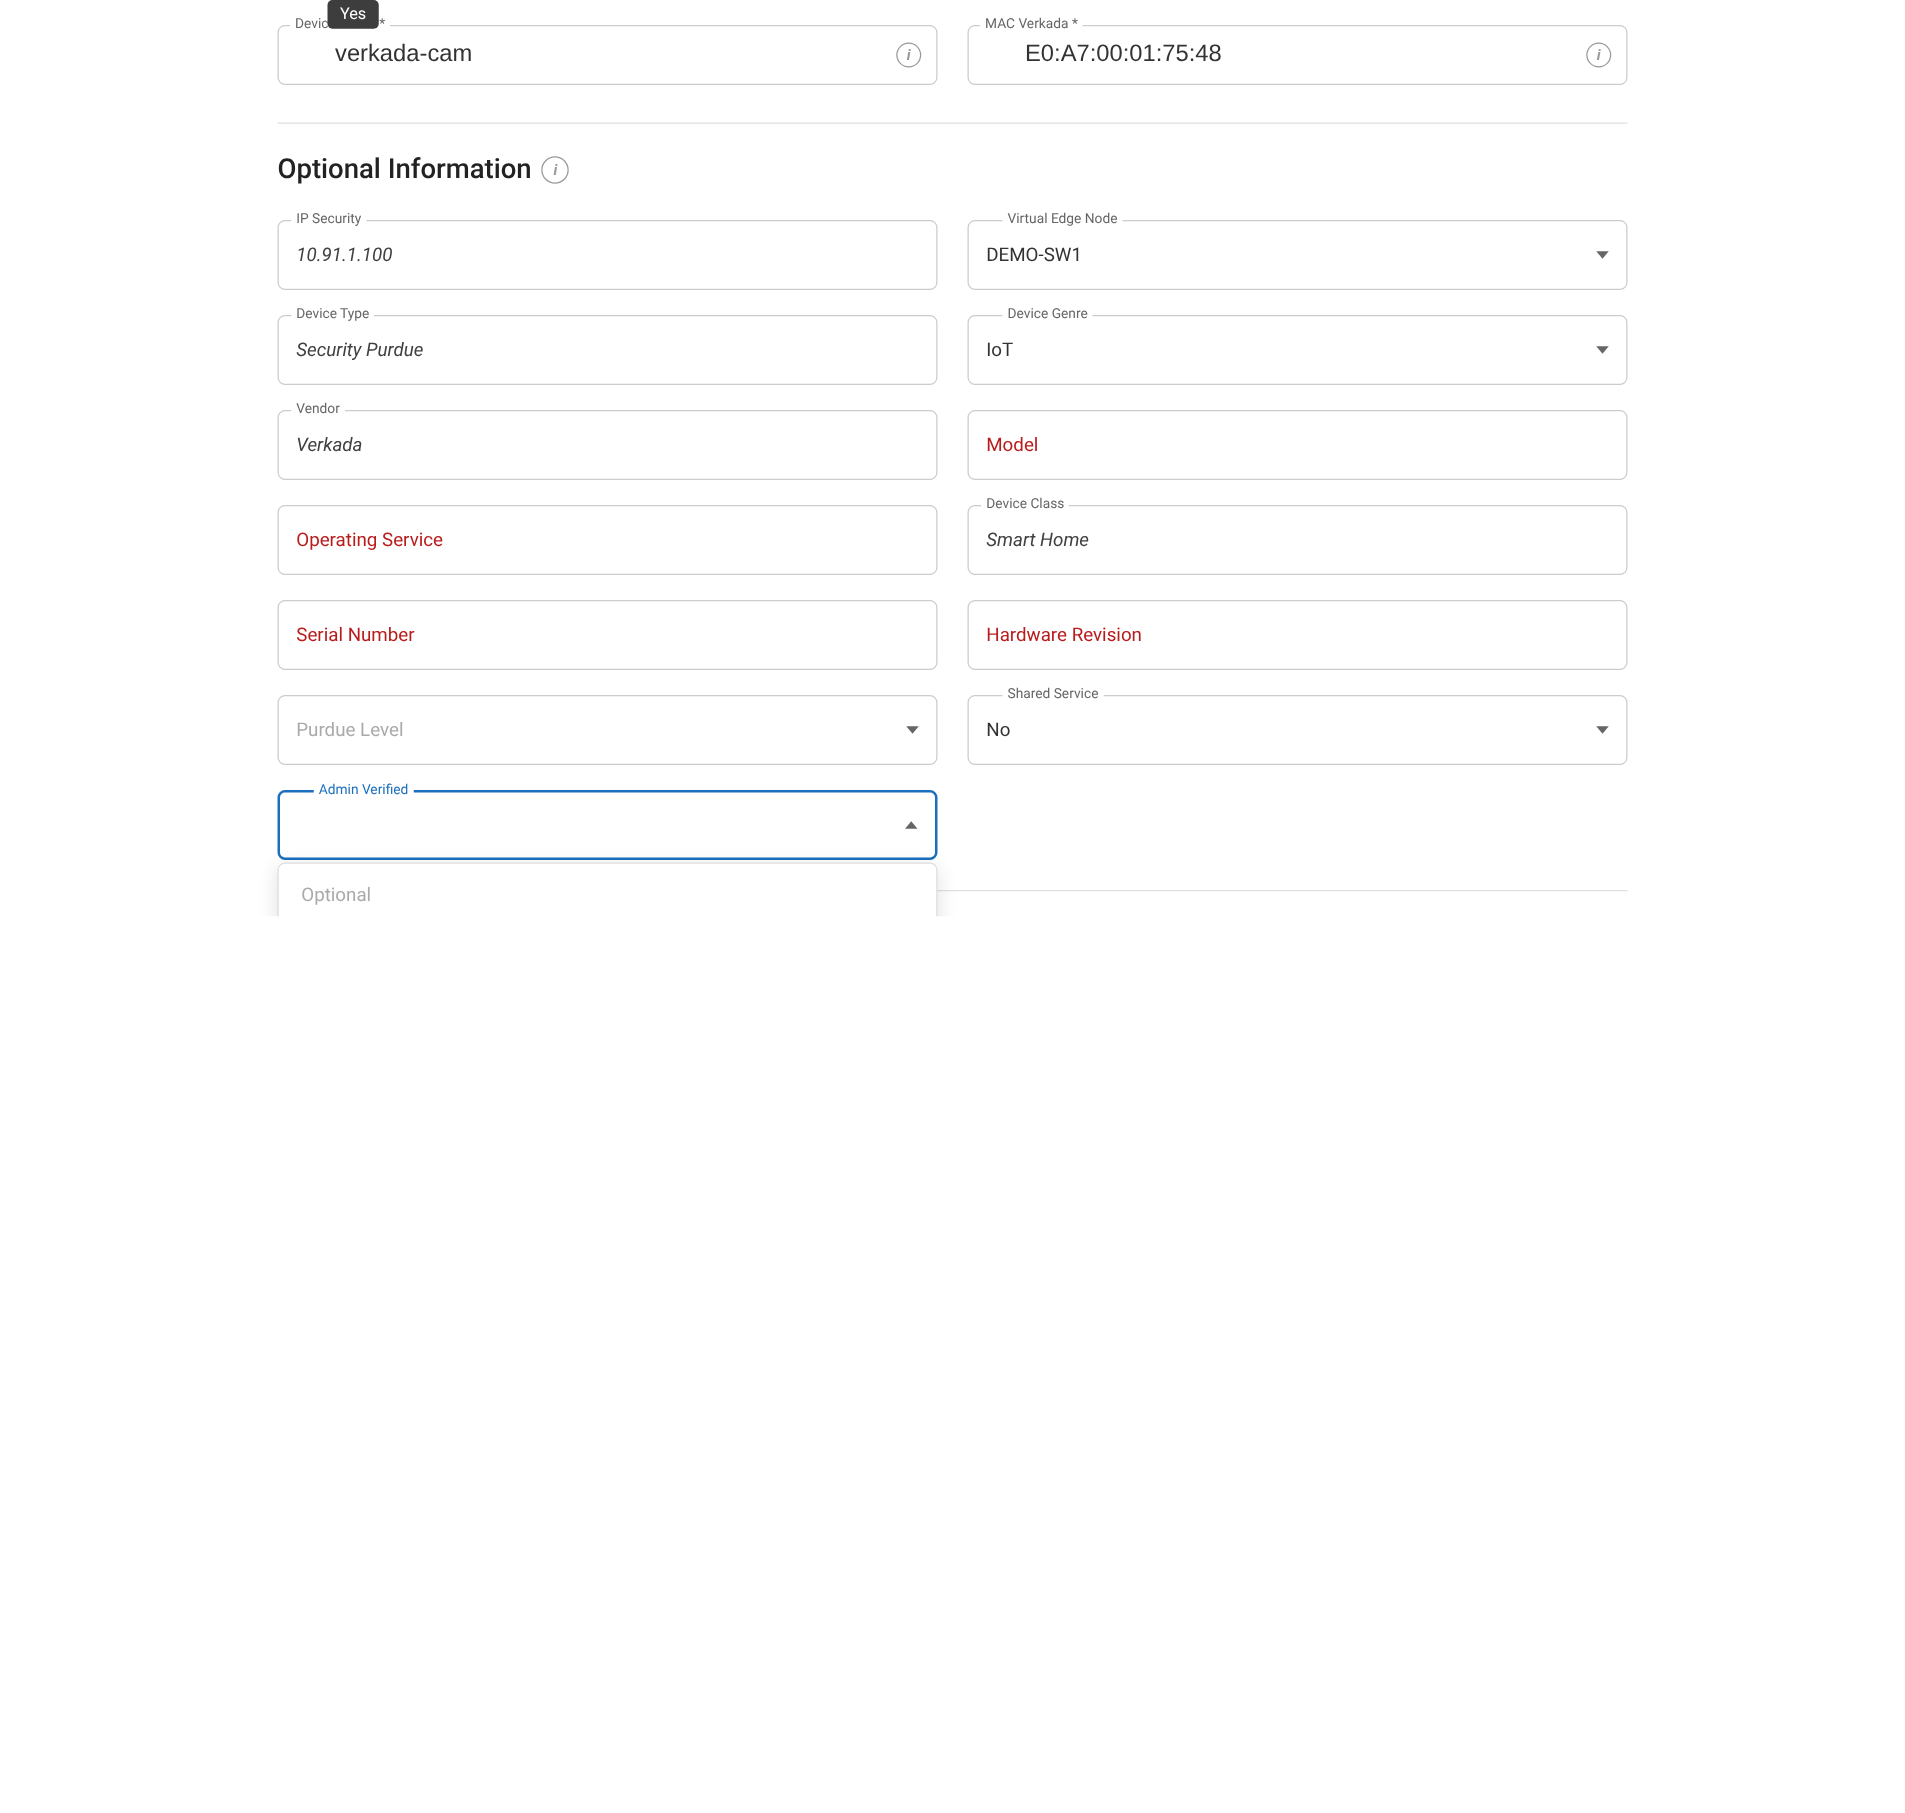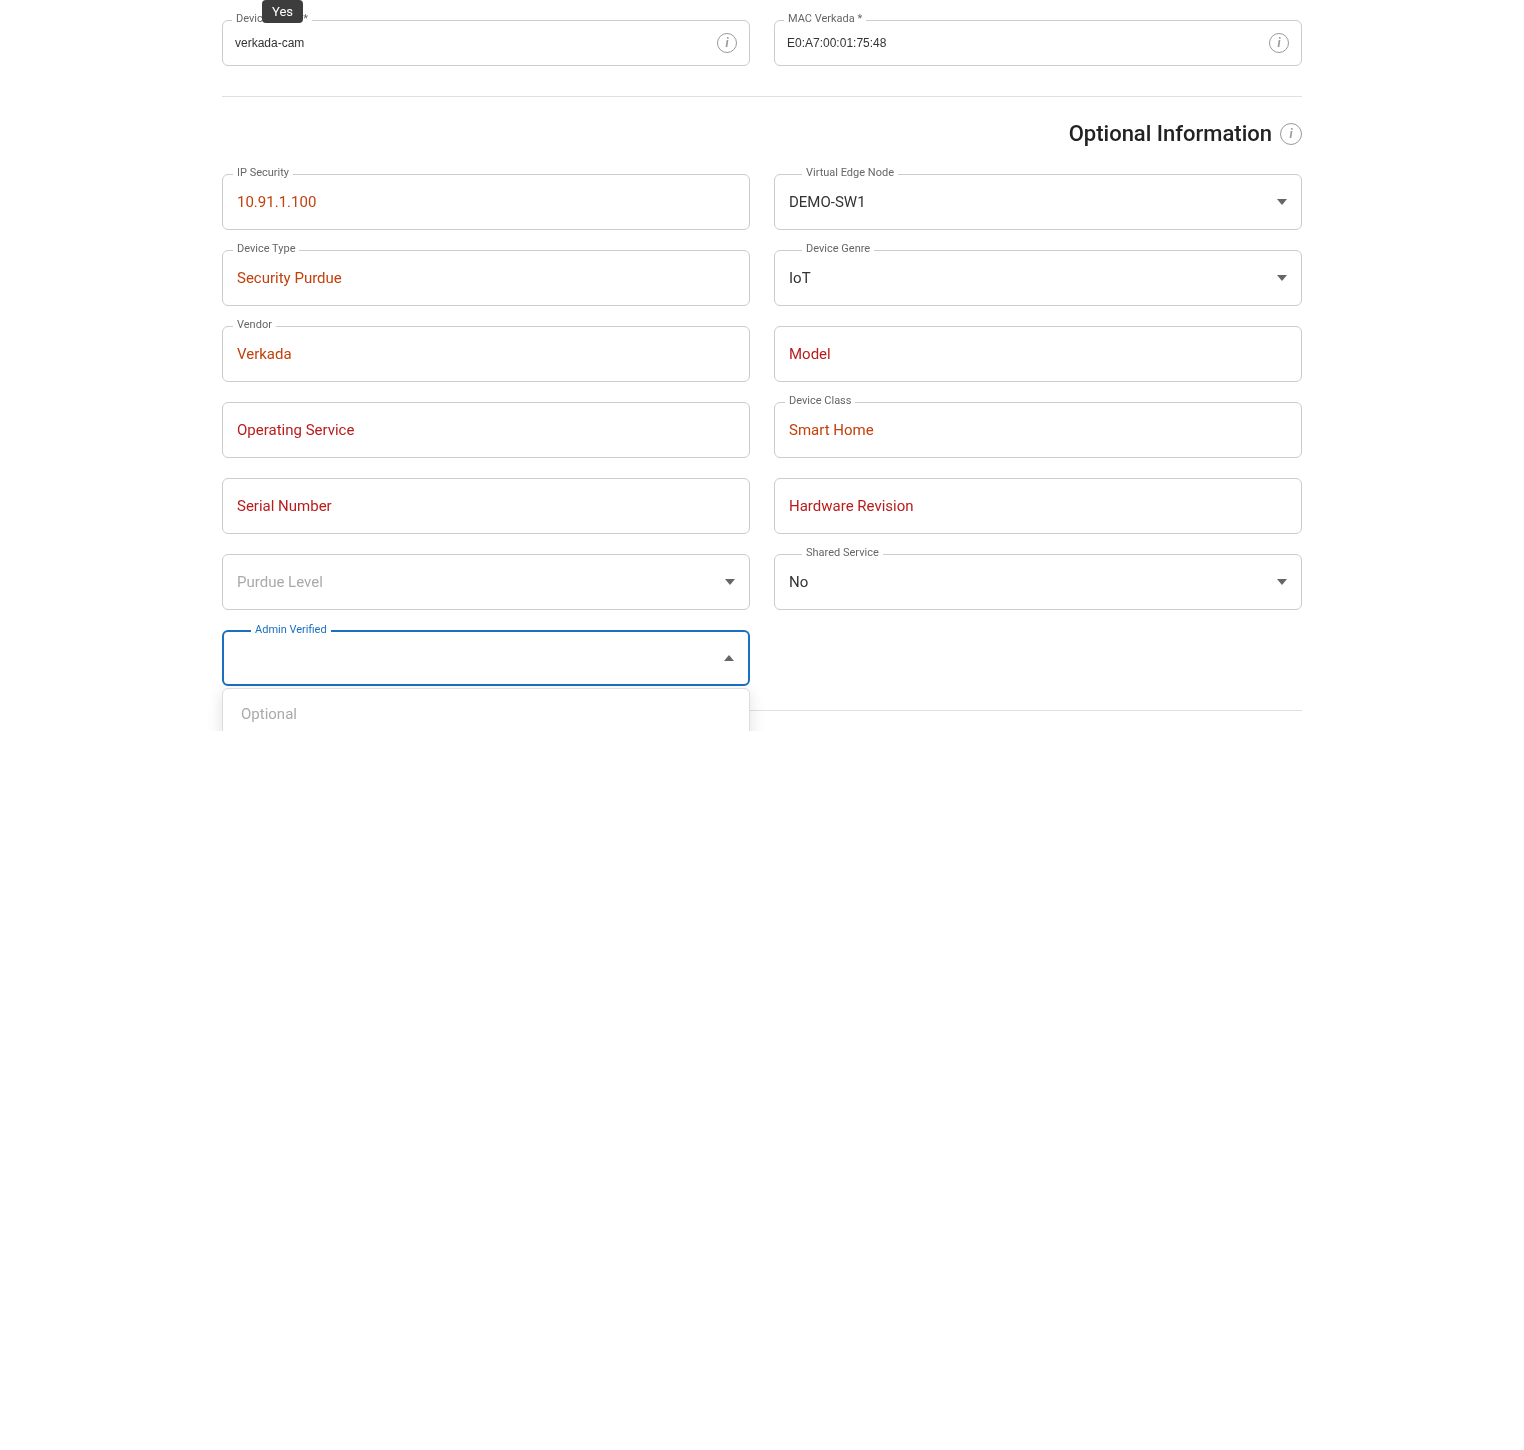--- a/index.html
+++ b/index.html
@@ -67,9 +67,10 @@
       border: none;
       outline: none;
       flex: 1;
-      font-size: 12px;
+      font-size: 19px;
       color: #333;
       background: transparent;
+      margin-left: 33px;
     }
 
     .info-icon {

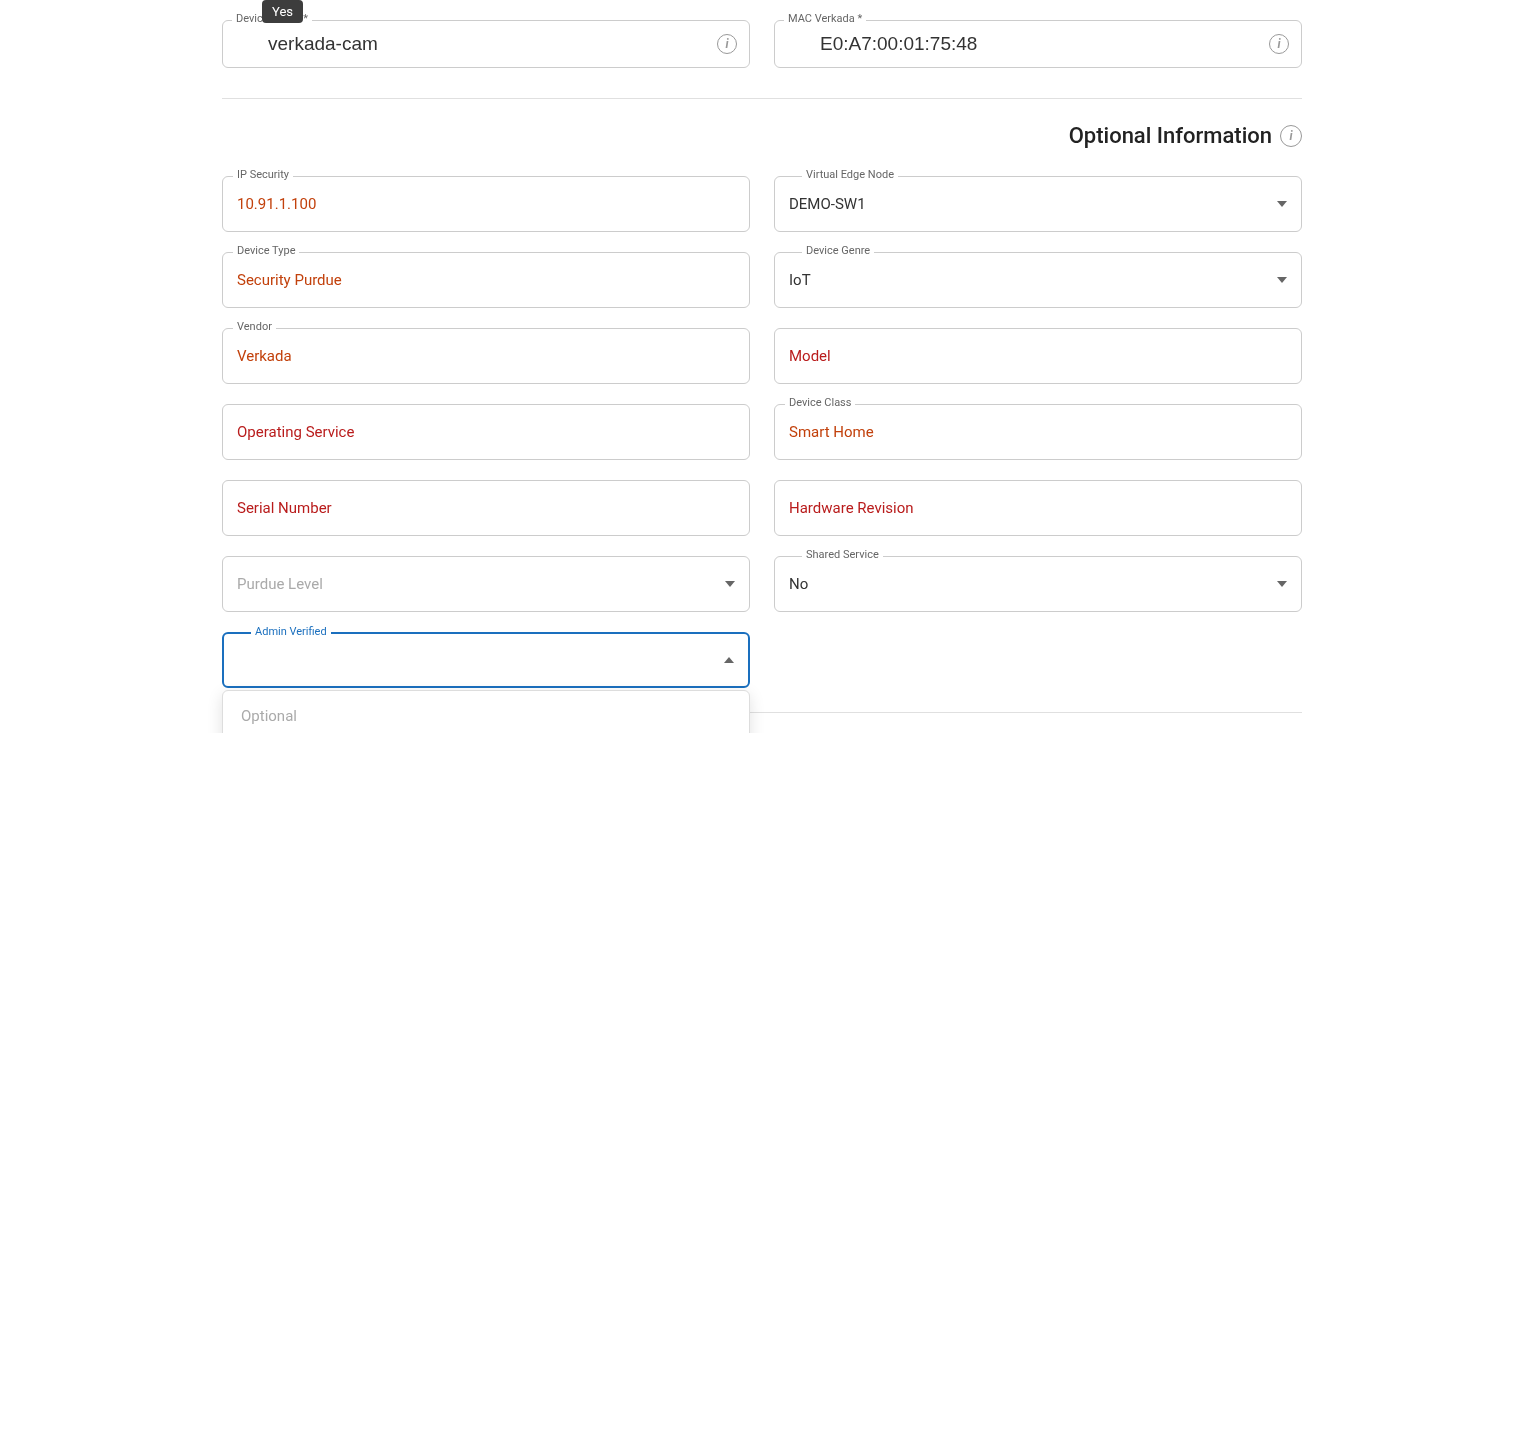--- a/index.html
+++ b/index.html
@@ -105,7 +105,6 @@
       font-weight: 500;
       color: #222;
       margin-bottom: 28px;
-      justify-content: flex-end;
     }
 
     .section-heading .info-icon {

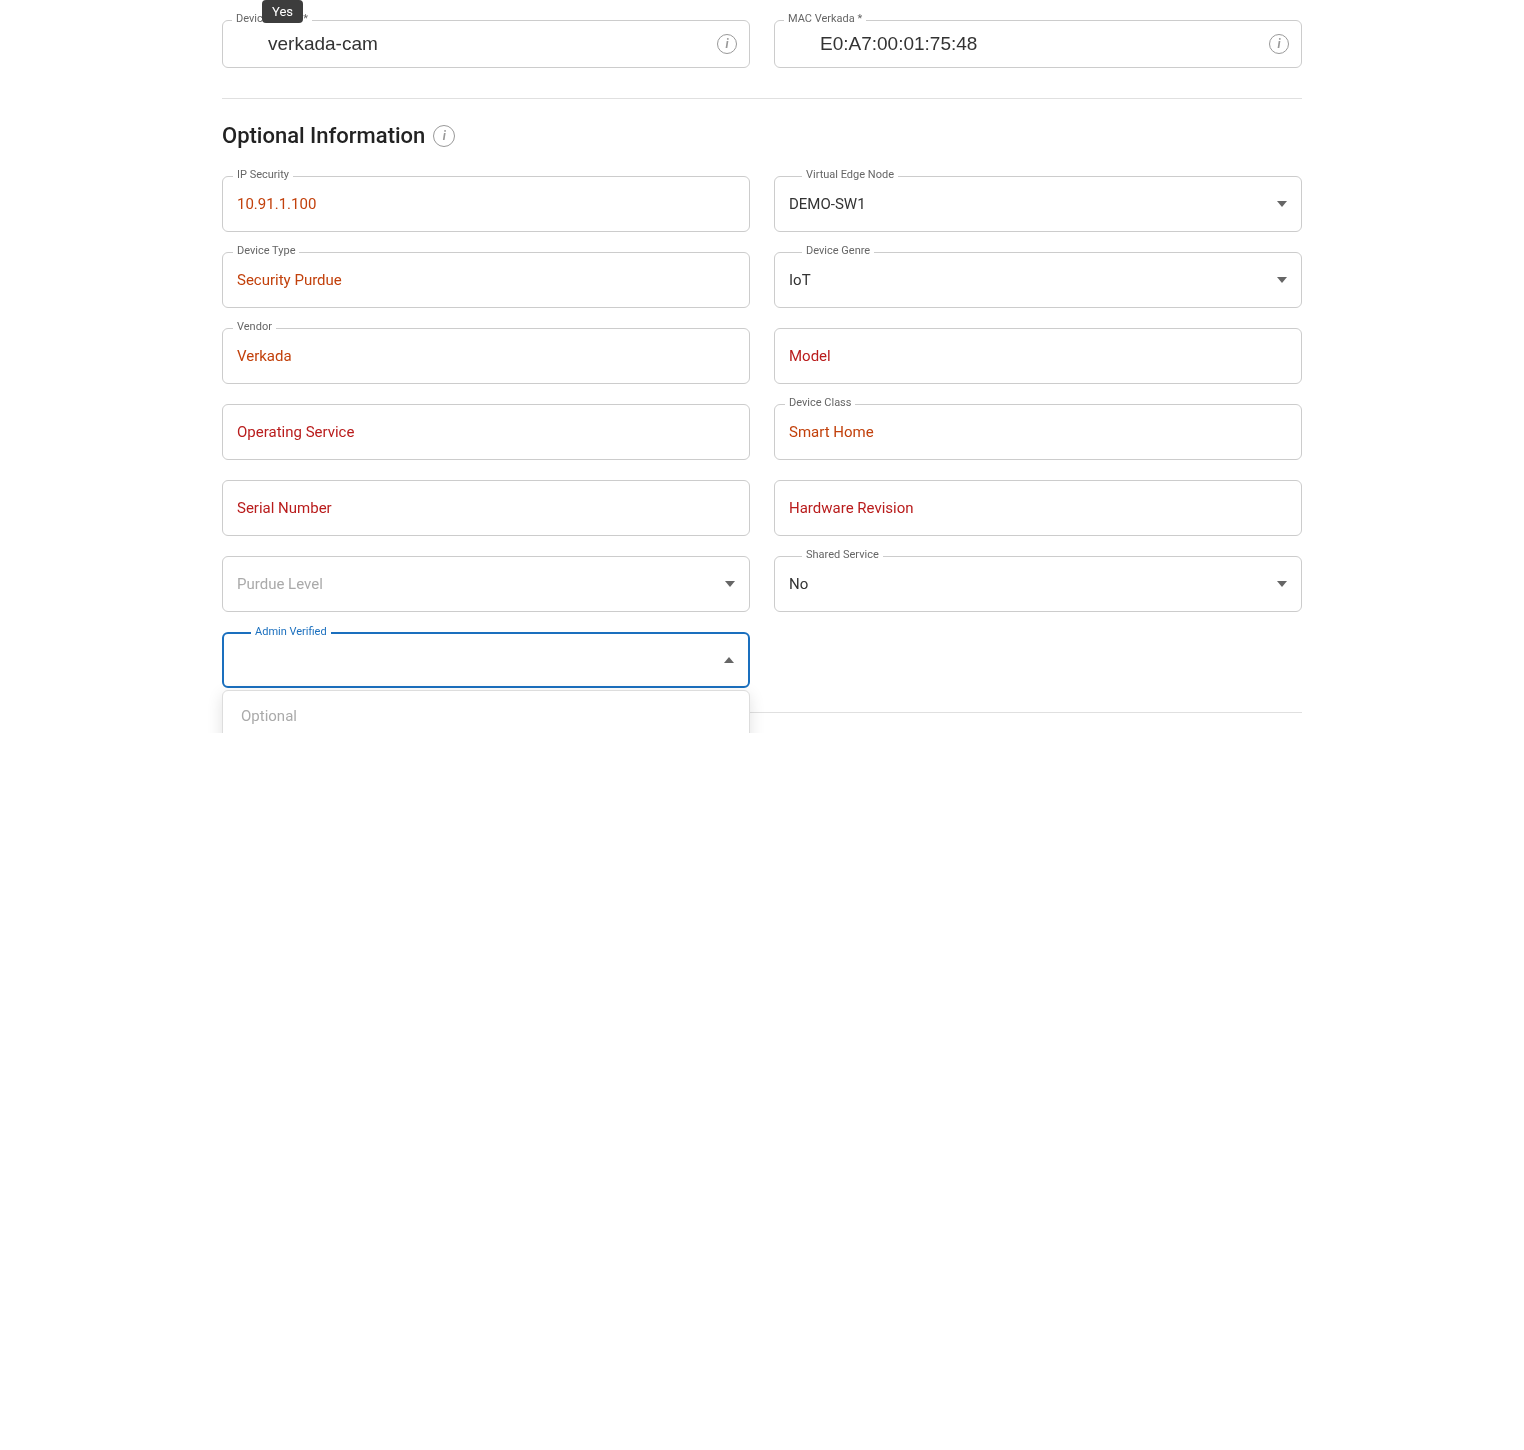--- a/index.html
+++ b/index.html
@@ -144,7 +144,8 @@
 
     .field-box .field-value {
       font-size: 15px;
-      color: #c2410c;
+      color: #404040;
+      font-style: italic;
     }
 
     .field-box .field-placeholder {

